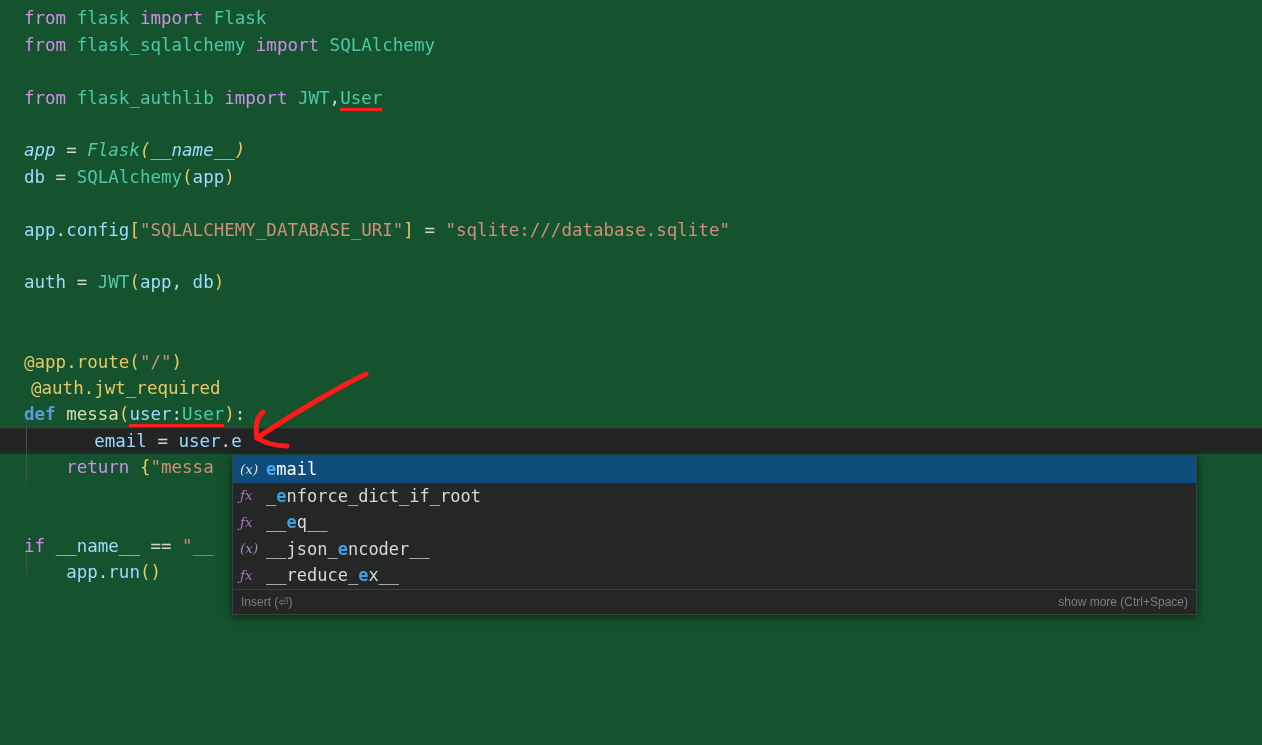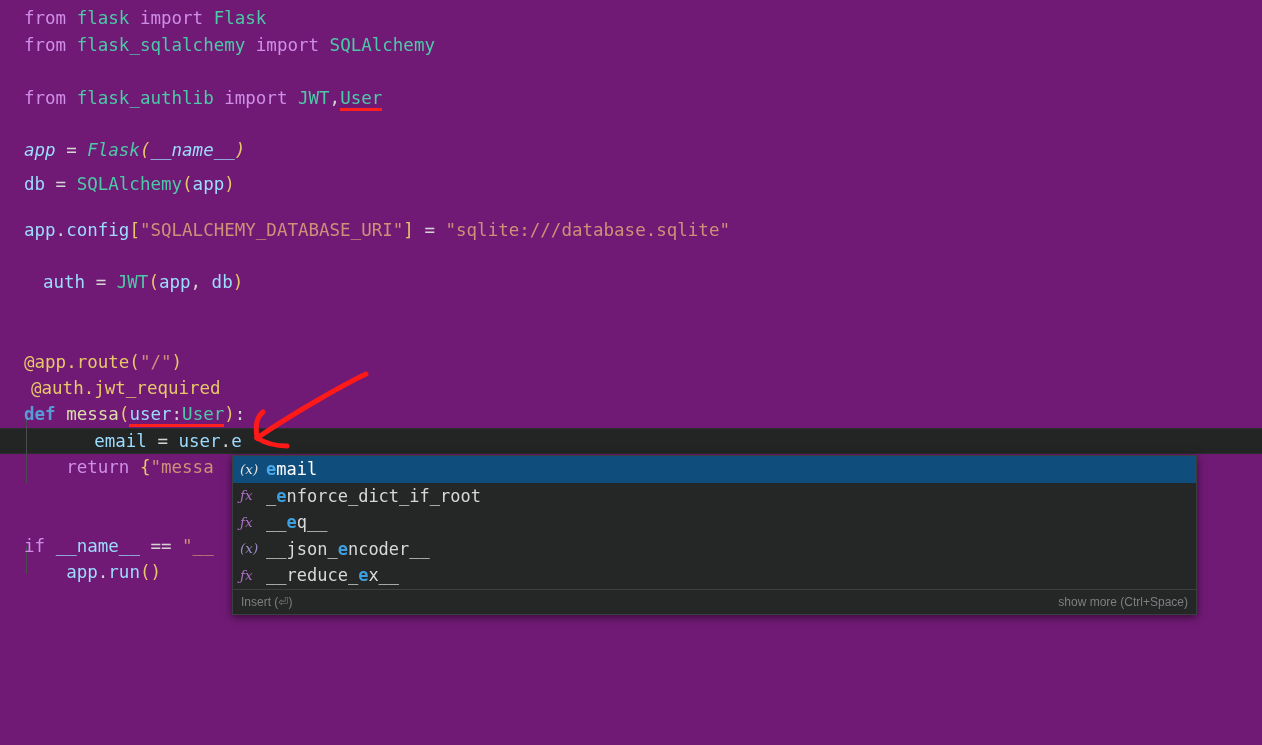--- a/index.html
+++ b/index.html
@@ -17,7 +17,7 @@
     position: relative;
     width: 1262px;
     height: 745px;
-    background: #701a75;
+    background: #14532d;
     overflow: hidden;
   }
 

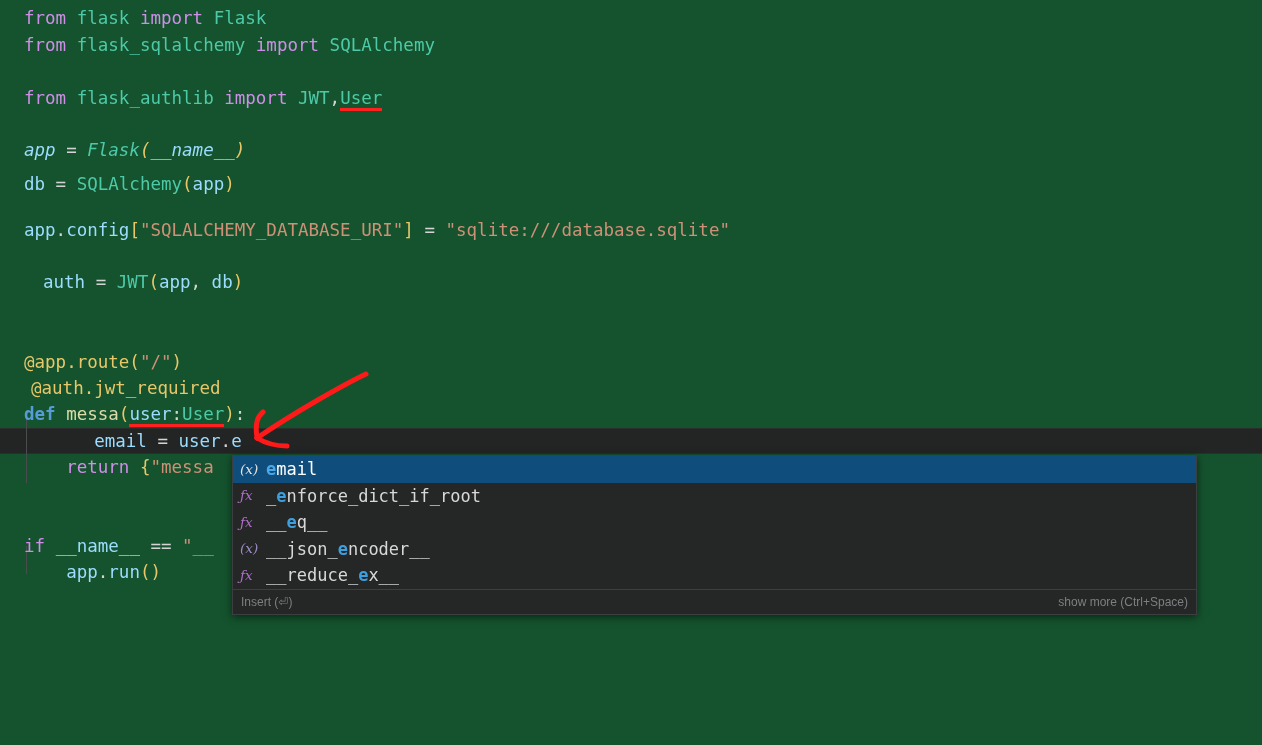--- a/index.html
+++ b/index.html
@@ -176,7 +176,7 @@
       <div class="code-line" style="top: 85px; text-decoration: underline;"><span class="txt"><span class="k-kw">from</span><span class="k-op"> </span><span class="k-mod">flask_authlib</span><span class="k-op"> </span><span class="k-kw">import</span><span class="k-op"> </span><span class="k-cls">JWT</span><span class="k-op">,</span><span class="k-cls err-underline">User</span></span></div>
       <div class="code-line" style="top: 111px;"><span class="txt"></span></div>
       <div class="code-line" style="top: 137px; font-style: italic;"><span class="txt"><span class="k-var">app</span><span class="k-op"> = </span><span class="k-cls">Flask</span><span class="k-brk">(</span><span class="k-dunder">__name__</span><span class="k-brk">)</span></span></div>
-      <div class="code-line" style="top: 164px; margin-top: 7px;"><span class="txt"><span class="k-var">db</span><span class="k-op"> = </span><span class="k-cls">SQLAlchemy</span><span class="k-brk">(</span><span class="k-var">app</span><span class="k-brk">)</span></span></div>
+      <div class="code-line" style="top: 164px;"><span class="txt"><span class="k-var">db</span><span class="k-op"> = </span><span class="k-cls">SQLAlchemy</span><span class="k-brk">(</span><span class="k-var">app</span><span class="k-brk">)</span></span></div>
       <div class="code-line" style="top: 190px;"><span class="txt"></span></div>
       <div class="code-line" style="top: 217px;"><span class="txt"><span class="k-var">app</span><span class="k-op">.</span><span class="k-var">config</span><span class="k-brk">[</span><span class="k-str">"SQLALCHEMY_DATABASE_URI"</span><span class="k-brk">]</span><span class="k-op"> = </span><span class="k-str">"sqlite:///database.sqlite"</span></span></div>
       <div class="code-line" style="top: 243px;"><span class="txt"></span></div>

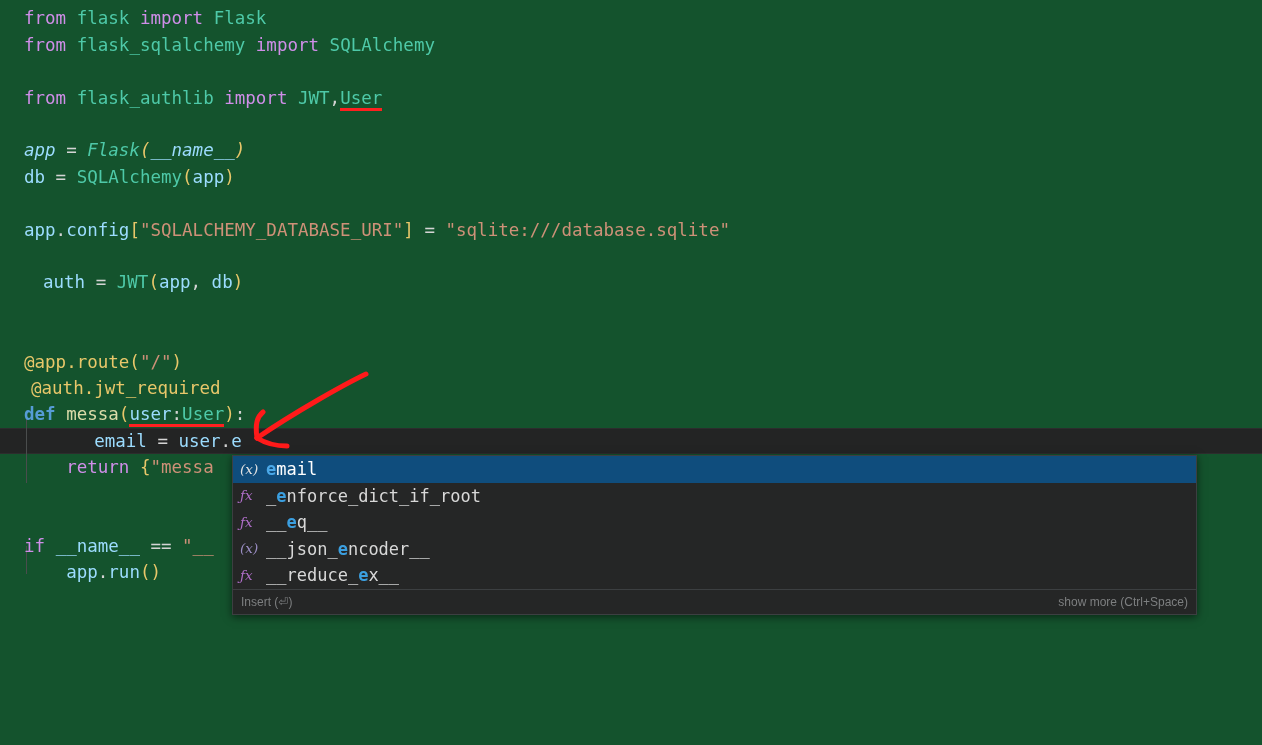--- a/index.html
+++ b/index.html
@@ -180,7 +180,7 @@
       <div class="code-line" style="top: 190px;"><span class="txt"></span></div>
       <div class="code-line" style="top: 217px;"><span class="txt"><span class="k-var">app</span><span class="k-op">.</span><span class="k-var">config</span><span class="k-brk">[</span><span class="k-str">"SQLALCHEMY_DATABASE_URI"</span><span class="k-brk">]</span><span class="k-op"> = </span><span class="k-str">"sqlite:///database.sqlite"</span></span></div>
       <div class="code-line" style="top: 243px;"><span class="txt"></span></div>
-      <div class="code-line" style="top: 269px; padding-left: 19px;"><span class="txt"><span class="k-var">auth</span><span class="k-op"> = </span><span class="k-cls">JWT</span><span class="k-brk">(</span><span class="k-var">app</span><span class="k-op">, </span><span class="k-var">db</span><span class="k-brk">)</span></span></div>
+      <div class="code-line" style="top: 269px;"><span class="txt"><span class="k-var">auth</span><span class="k-op"> = </span><span class="k-cls">JWT</span><span class="k-brk">(</span><span class="k-var">app</span><span class="k-op">, </span><span class="k-var">db</span><span class="k-brk">)</span></span></div>
       <div class="code-line" style="top: 296px;"><span class="txt"></span></div>
       <div class="code-line" style="top: 322px;"><span class="txt"></span></div>
       <div class="code-line" style="top: 349px;"><span class="txt"><span class="k-dec">@app.route</span><span class="k-brk">(</span><span class="k-str">"/"</span><span class="k-brk">)</span></span></div>

